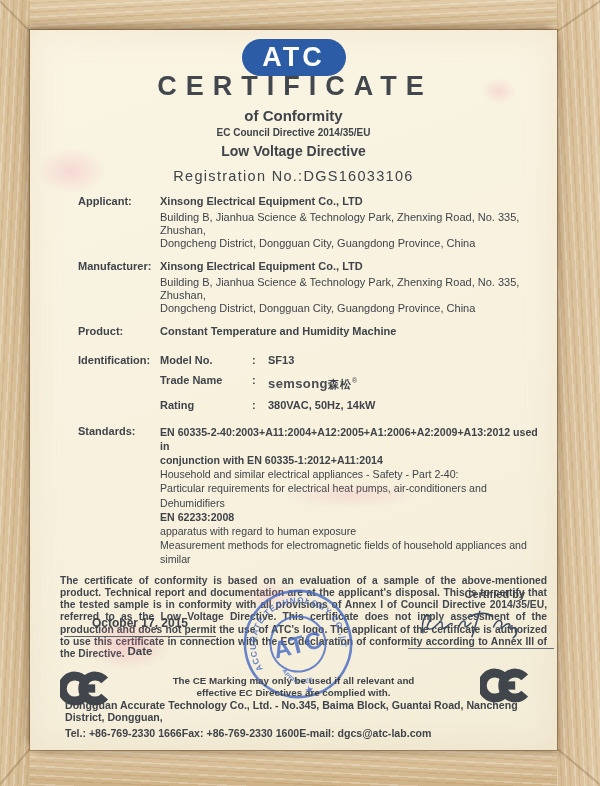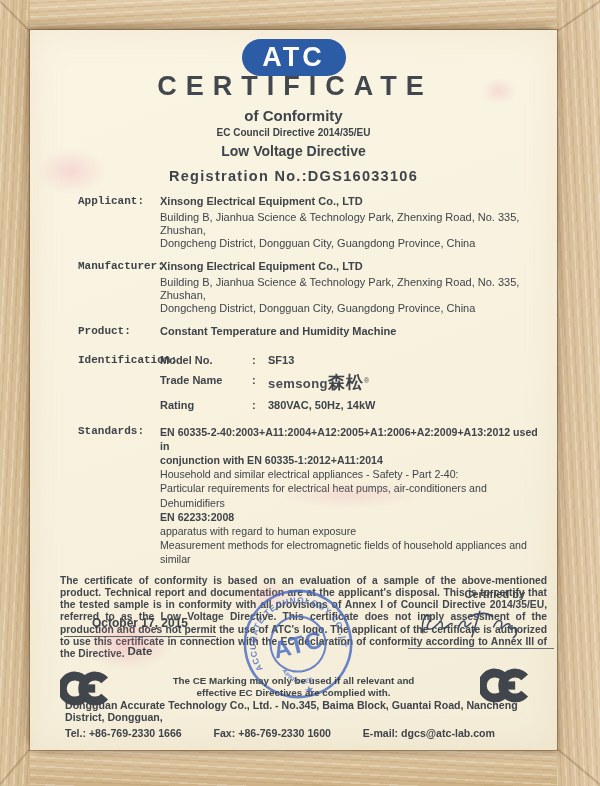--- a/index.html
+++ b/index.html
@@ -51,7 +51,7 @@
   .sub1 { text-align:center; margin-top:6px; font-size:15px; font-weight:700; line-height:17px; }
   .sub2 { text-align:center; font-size:10px; font-weight:700; line-height:18px; }
   .sub3 { text-align:center; font-size:14px; font-weight:700; line-height:18px; }
-  .reg  { text-align:center; margin-top:8px; font-size:14.5px; font-weight:700; letter-spacing:1.3px; line-height:17px; }
+  .reg  { text-align:center; margin-top:8px; font-size:14.5px; font-weight:400; letter-spacing:1.3px; line-height:17px; }
 
   
   .sections { margin:10px 12px 0 48px; font-size:11px; }

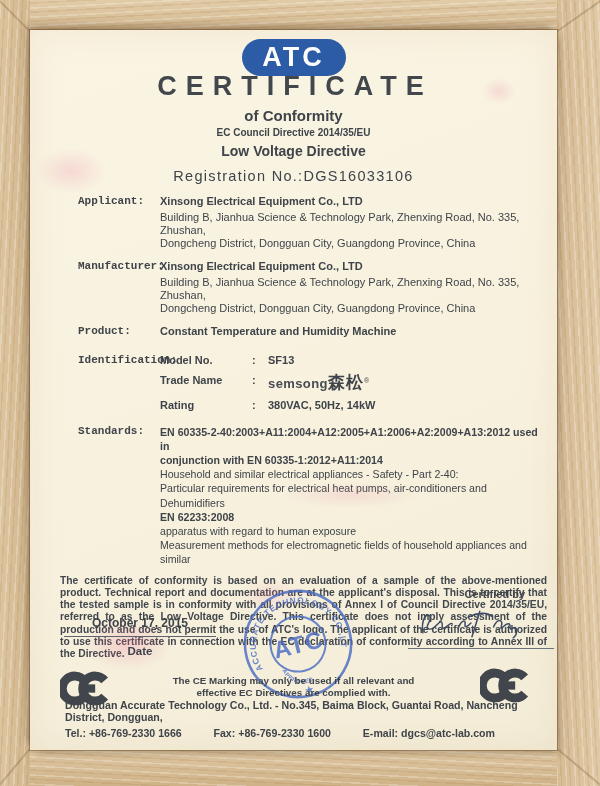--- a/index.html
+++ b/index.html
@@ -56,7 +56,7 @@
   
   .sections { margin:10px 12px 0 48px; font-size:11px; }
   .sec { display:flex; margin-bottom:10px; }
-  .sec-label { width:82px; flex:none; font-weight:700;font-family:Liberation Mono, monospace; }
+  .sec-label { width:82px; flex:none; font-weight:700; }
   .sec-body { flex:1; }
   .sec-name { font-weight:700; line-height:13px; }
   .sec-addr { margin-top:3px; line-height:13px; }

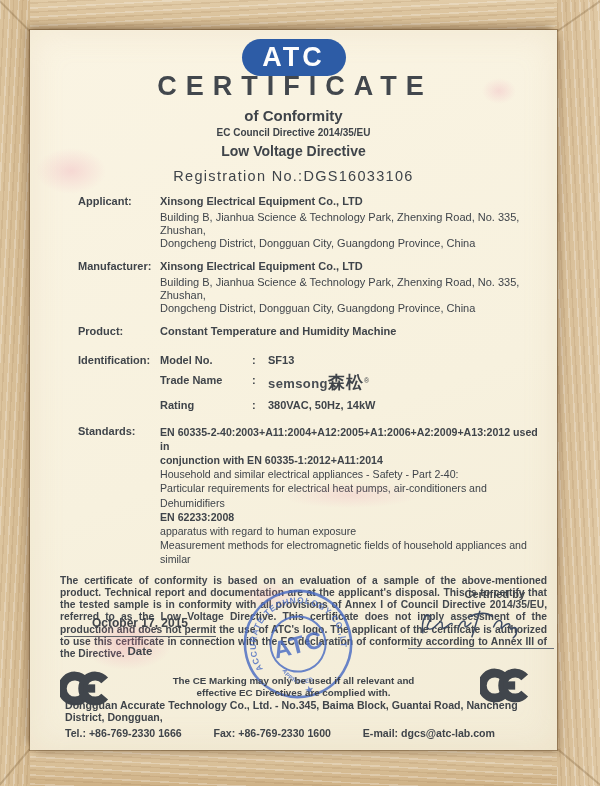--- a/index.html
+++ b/index.html
@@ -65,7 +65,7 @@
   .id-colon { width:16px; flex:none; font-weight:700; }
   .id-val { font-weight:700; }
   .trade-logo { font-weight:800; font-size:13px; letter-spacing:.4px; color:#474c52; }
-  .trade-cjk { font-size:17px; font-weight:800; letter-spacing:1px; }
+  .trade-cjk { font-size:11px; font-weight:800; letter-spacing:1px; }
   .trade-reg { font-size:7px; vertical-align:super; }
   .std-line { line-height:14.2px; font-size:10.6px; }
   .std-bold { font-weight:700; }

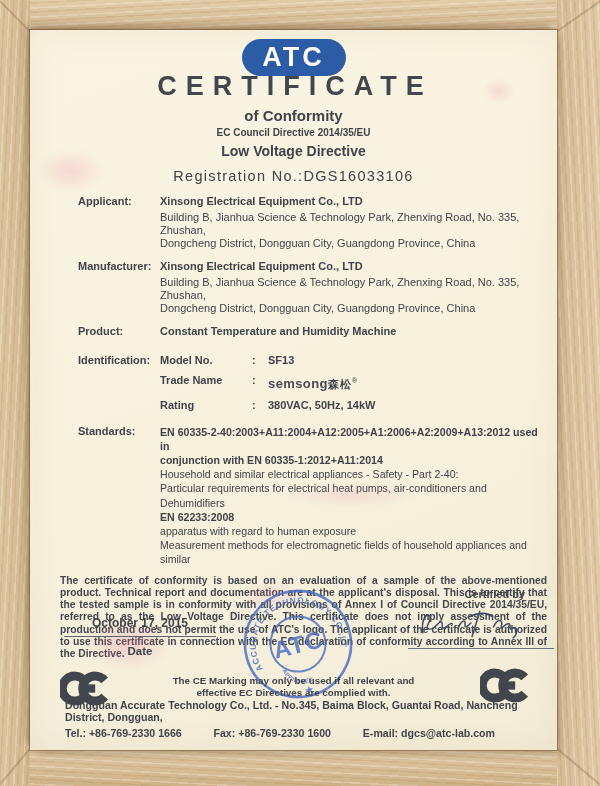--- a/index.html
+++ b/index.html
@@ -91,7 +91,7 @@
   .f-address { position:absolute; top:138px; left:35px; right:26px;
     font-size:10.6px; font-weight:700; line-height:11.8px; }
   .f-contacts { position:absolute; top:165px; left:35px; right:62px;
-    display:flex; justify-content:space-between; font-size:10.6px; font-weight:700; }
+    display:flex; font-size:10.6px; font-weight:700; }
 </style>
 </head>
 <body>

